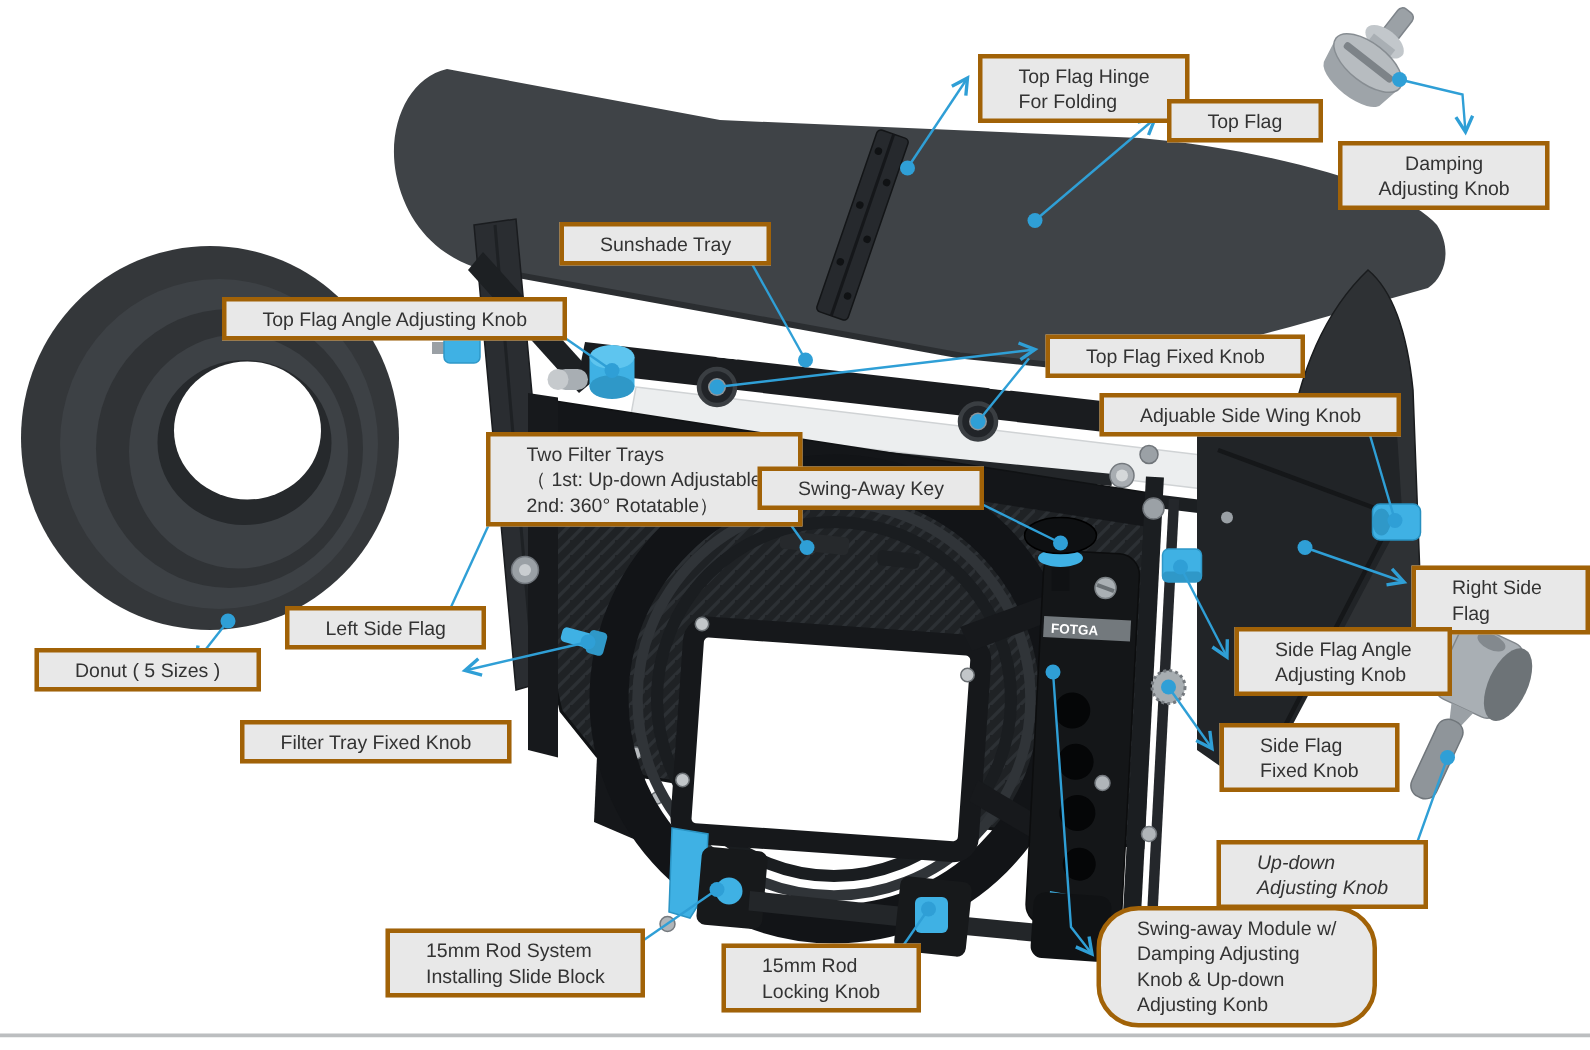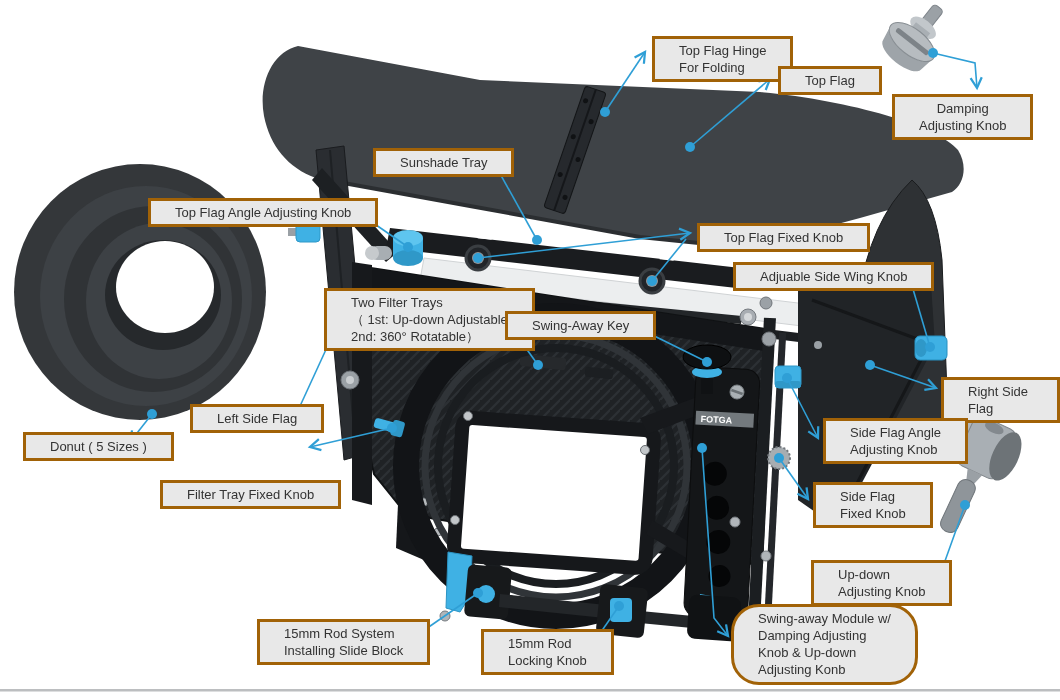--- a/index.html
+++ b/index.html
@@ -280,7 +280,7 @@
 Adjusting Knob</div>
 <div class="callout" style="left:813px;top:482px;">Side Flag
 Fixed Knob</div>
-<div class="callout" style="left:811px;top:560px;">Up-down
+<div class="callout" style="left:811px;top:560px;font-style:italic;">Up-down
 Adjusting Knob</div>
 <div class="callout" style="left:731px;top:604px;border-radius:28px;">Swing-away Module w/
 Damping Adjusting

